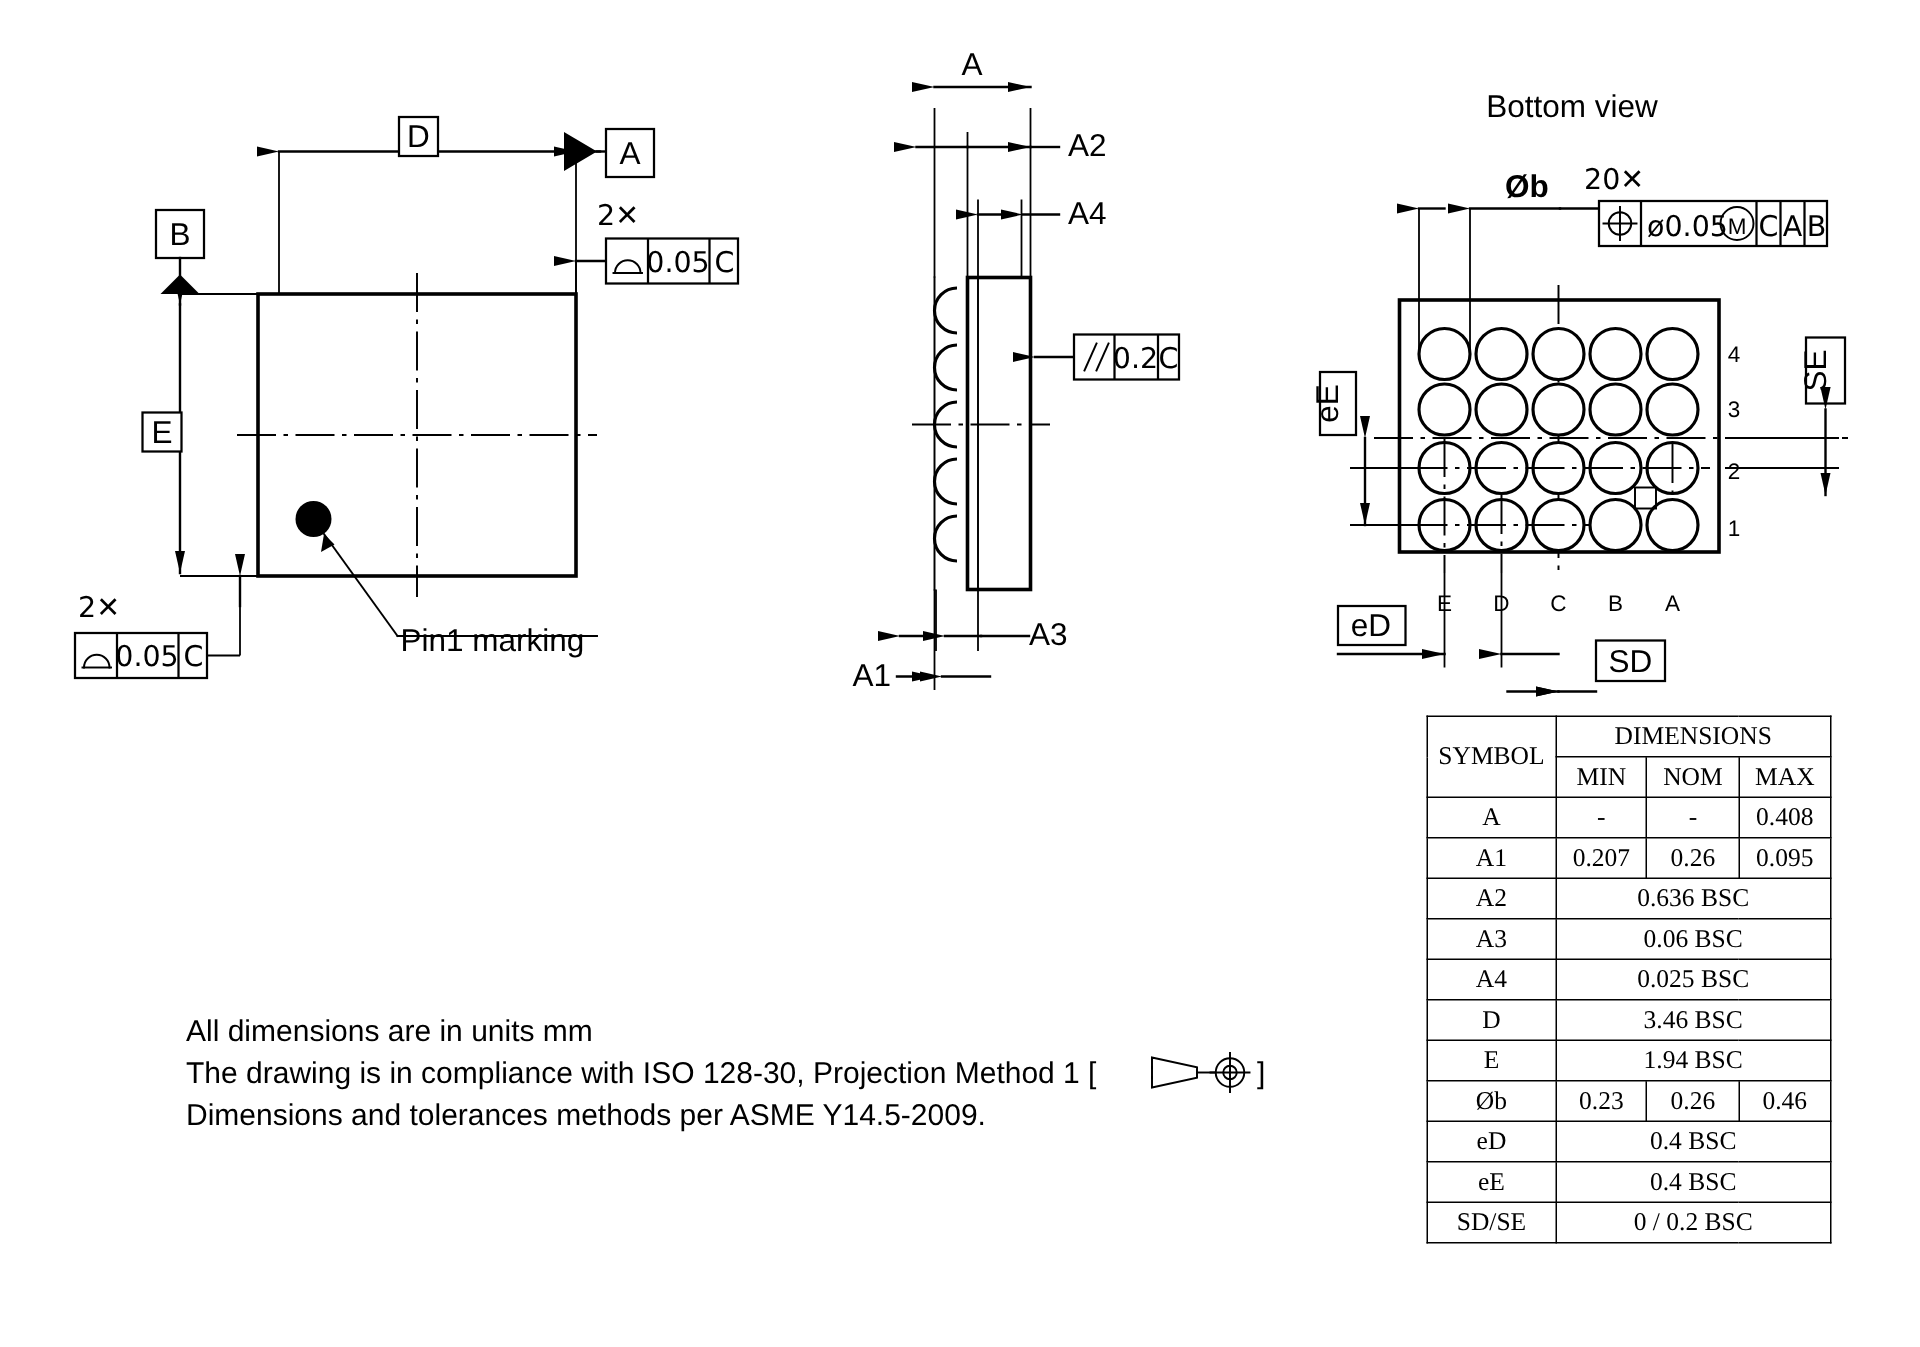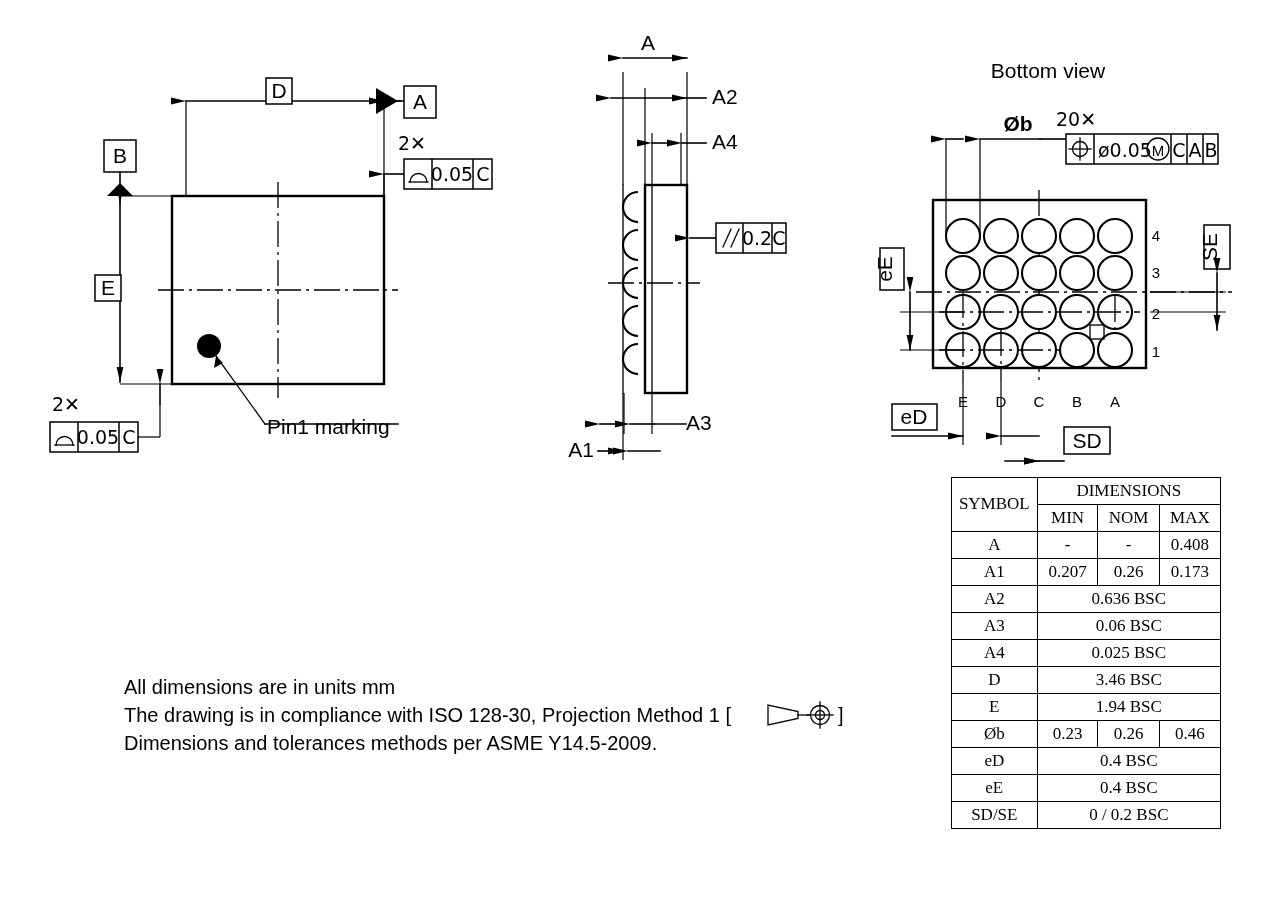--- a/index.html
+++ b/index.html
@@ -362,7 +362,7 @@
       <td>A1</td>
       <td>0.207</td>
       <td>0.26</td>
-      <td>0.173</td>
+      <td>0.095</td>
     </tr>
     <tr>
       <td>A2</td>

